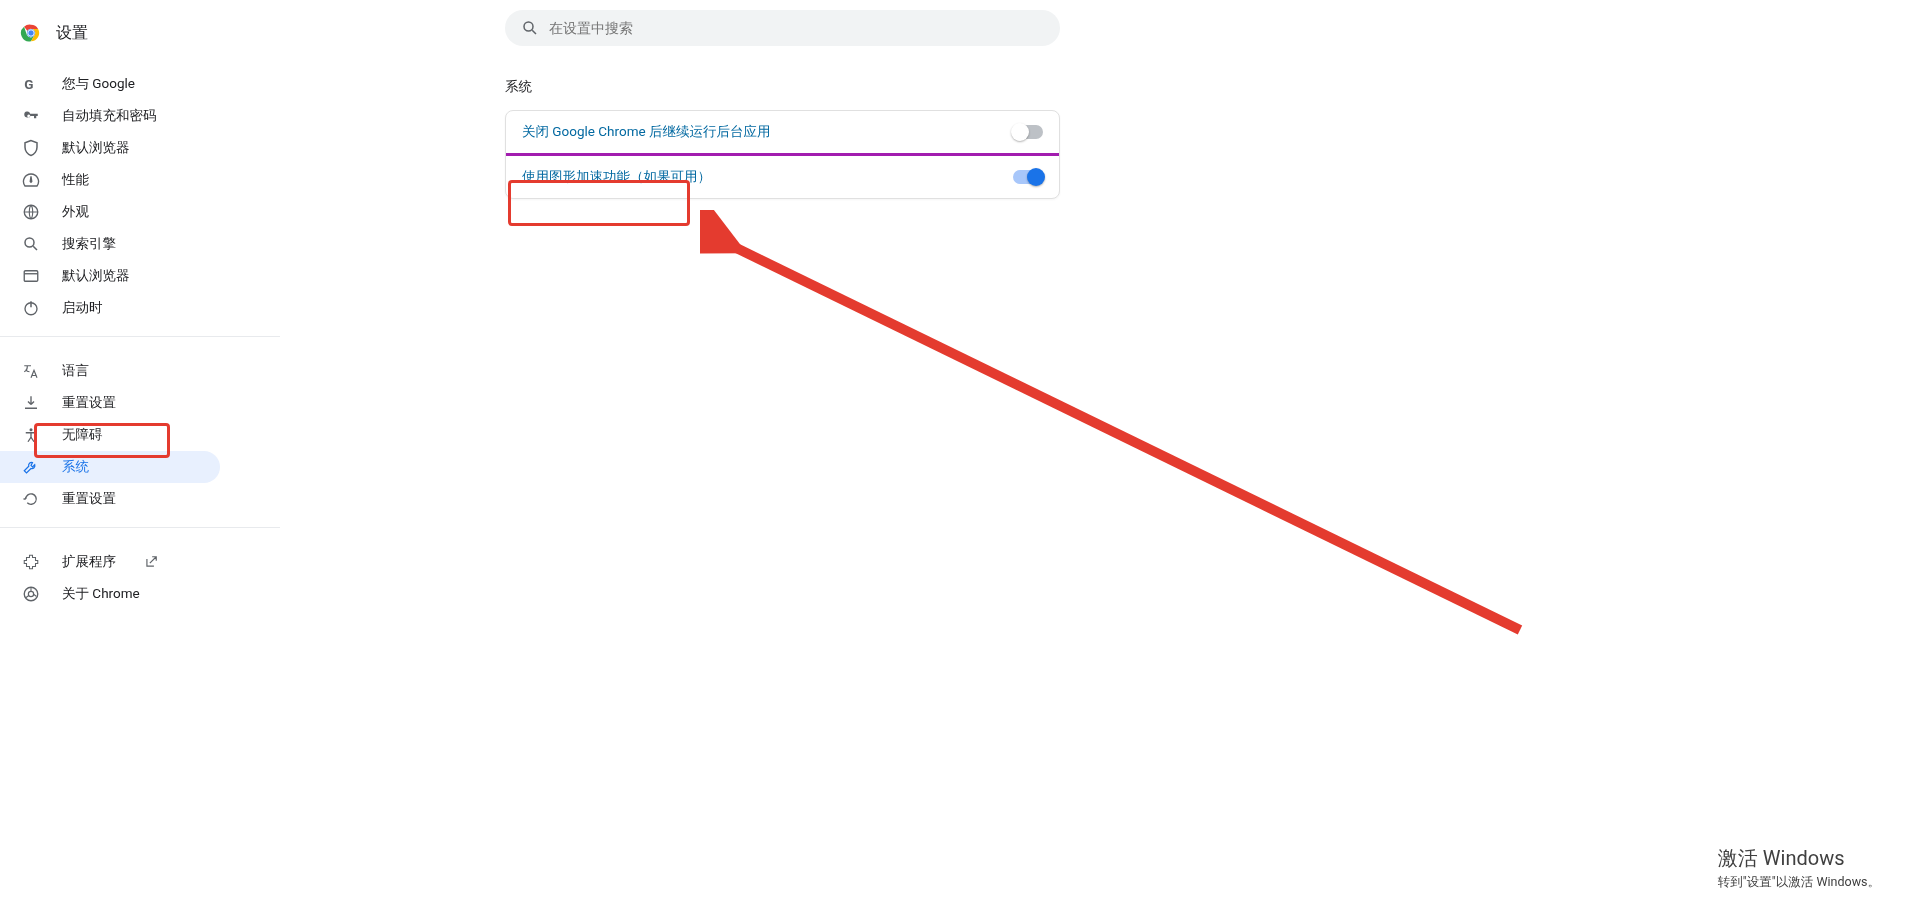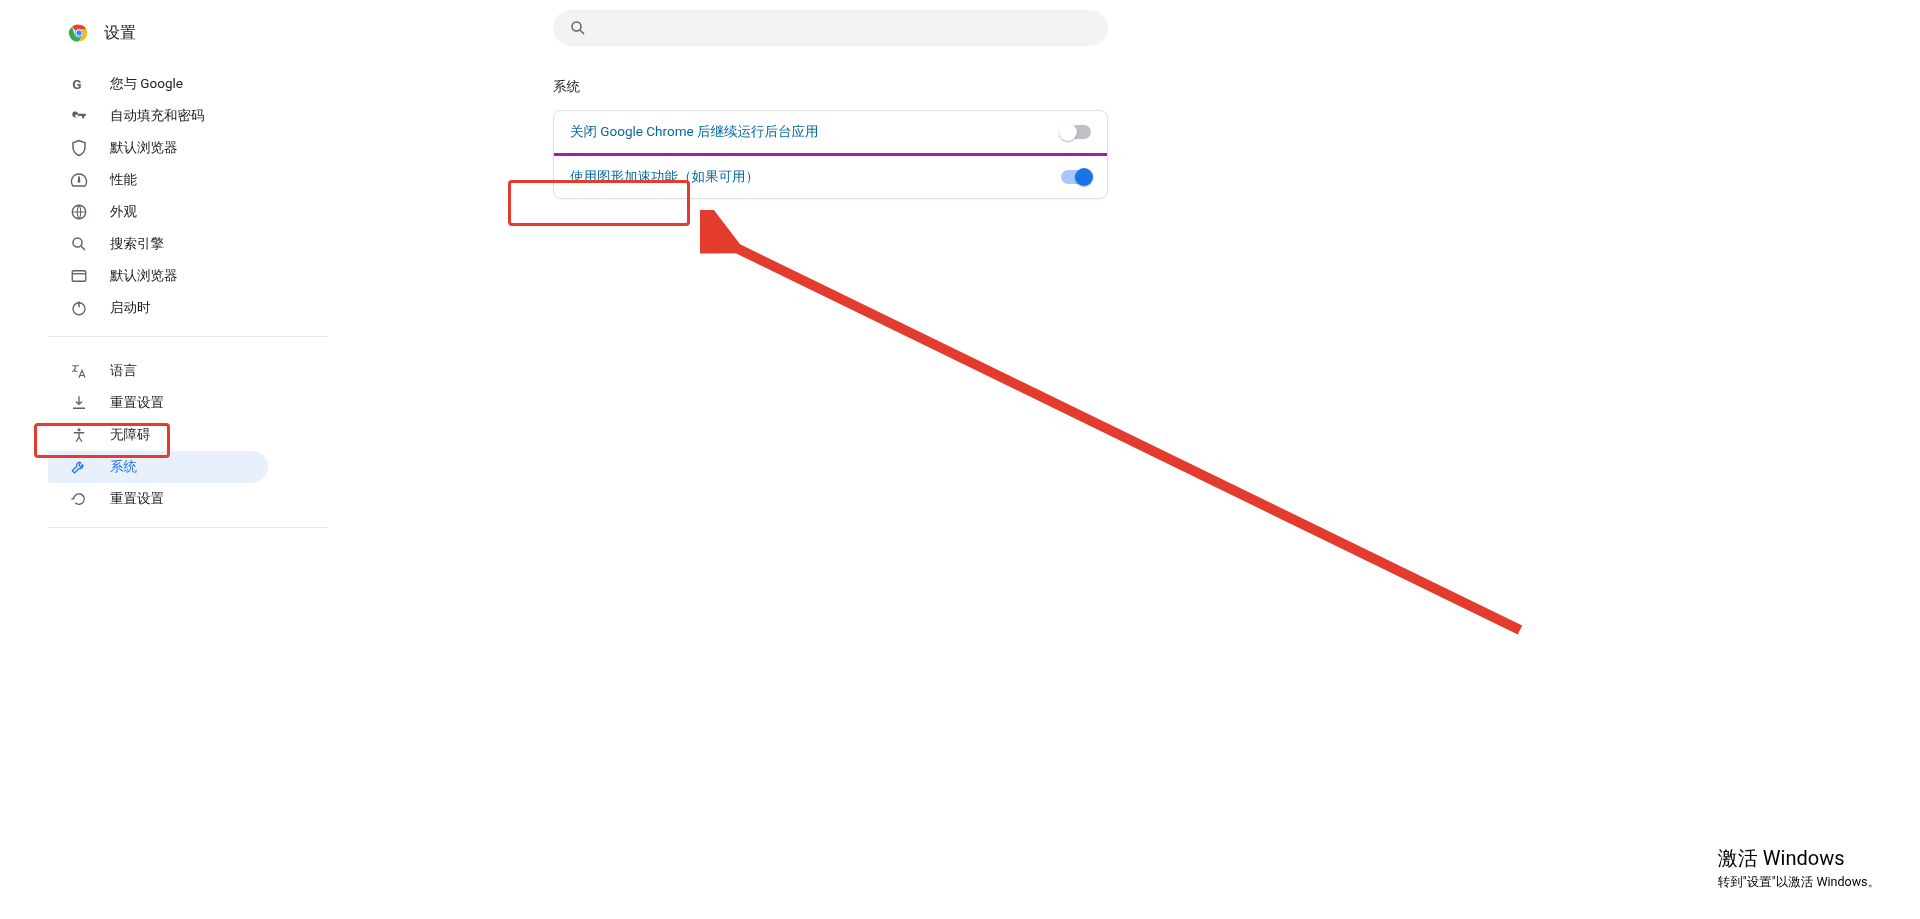--- a/index.html
+++ b/index.html
@@ -12,7 +12,7 @@
       position: relative;
       color: #202124;
     }
-    .layout { display: flex; height: 100%; padding-left: 48px; }
+    .layout { display: flex; height: 100%; }
 
     
     .sidebar { width: 280px; padding-top: 16px; }

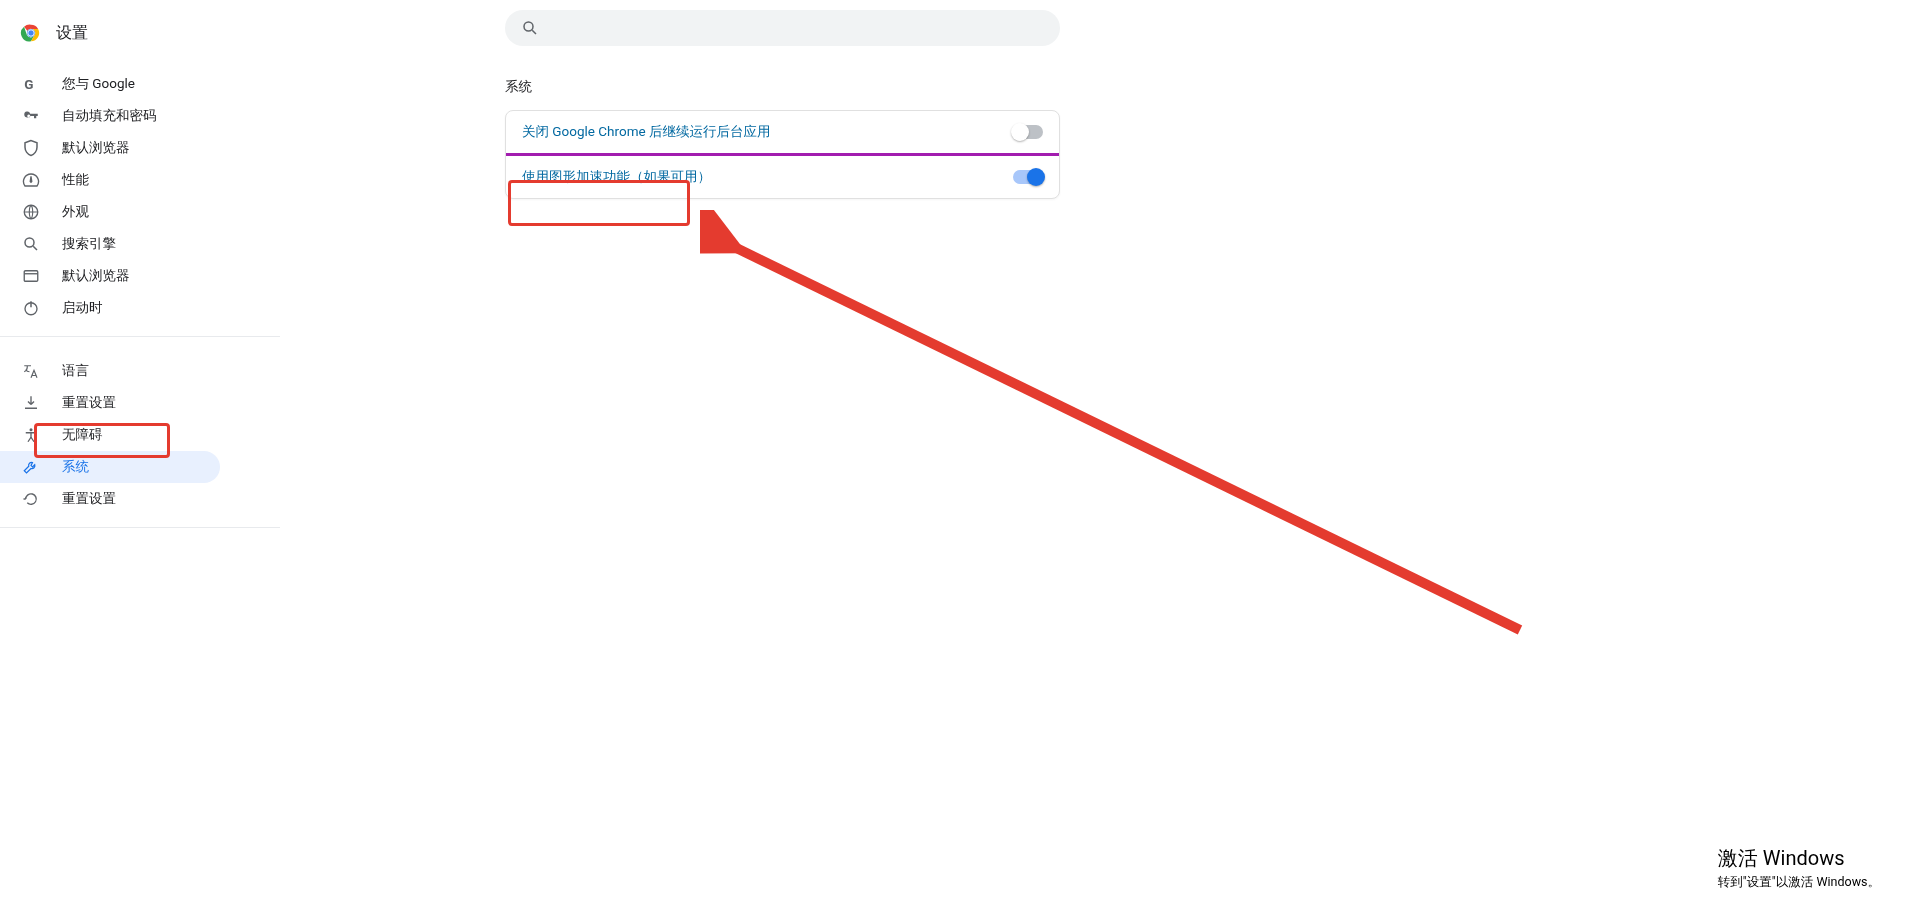--- a/index.html
+++ b/index.html
@@ -229,6 +229,7 @@
               <path d="m15 15 5 5" stroke="#5f6368" stroke-width="2"></path>
             </svg>
           </span>
+        <input placeholder="在设置中搜索" style="">
       </div>
     </div>
 

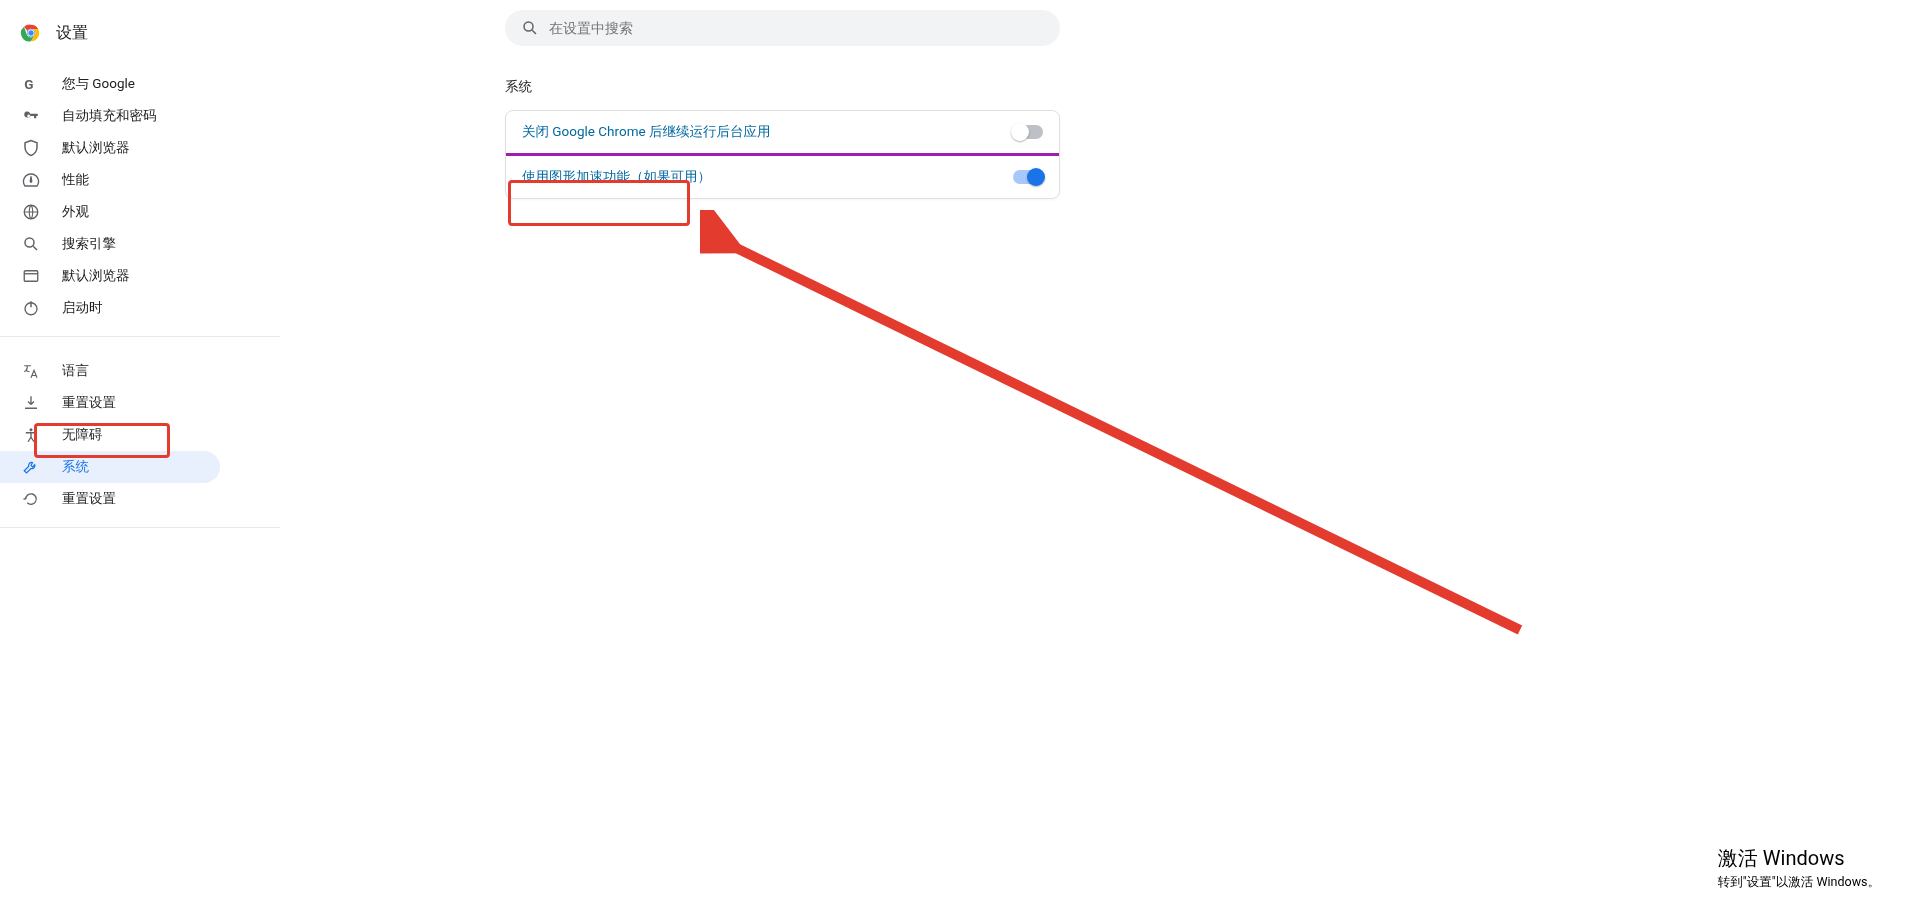--- a/index.html
+++ b/index.html
@@ -218,6 +218,29 @@
 
     <div class="nav-divider"></div>
 
+    <div class="nav-group">
+      <div class="nav-item">
+        <span class="nav-icon">
+            <svg viewBox="0 0 24 24">
+              <path d="M10 3h4v3h4v4h3v4h-3v4h-4v3h-4v-3H6v-4H3v-4h3V6h4z" fill="none" stroke="#5f6368" stroke-width="1.4"></path>
+            </svg>
+          </span>
+        <span>扩展程序</span>
+        <span class="ext-icon"><svg viewBox="0 0 24 24">
+              <path d="M14 3h7v7m0-7L10 14M5 7v12h12" fill="none" stroke="#5f6368" stroke-width="2"></path>
+            </svg></span>
+      </div>
+      <div class="nav-item">
+        <span class="nav-icon">
+            <svg viewBox="0 0 24 24">
+              <circle cx="12" cy="12" r="9" fill="none" stroke="#5f6368" stroke-width="1.8"></circle>
+              <circle cx="12" cy="12" r="3.5" fill="none" stroke="#5f6368" stroke-width="1.6"></circle>
+              <path d="M12 3v5m7 7-4-3M5 17l4-3" stroke="#5f6368" stroke-width="1.4"></path>
+            </svg>
+          </span>
+        <span>关于 Chrome</span>
+      </div>
+    </div>
   </aside>
 
   <main class="main">

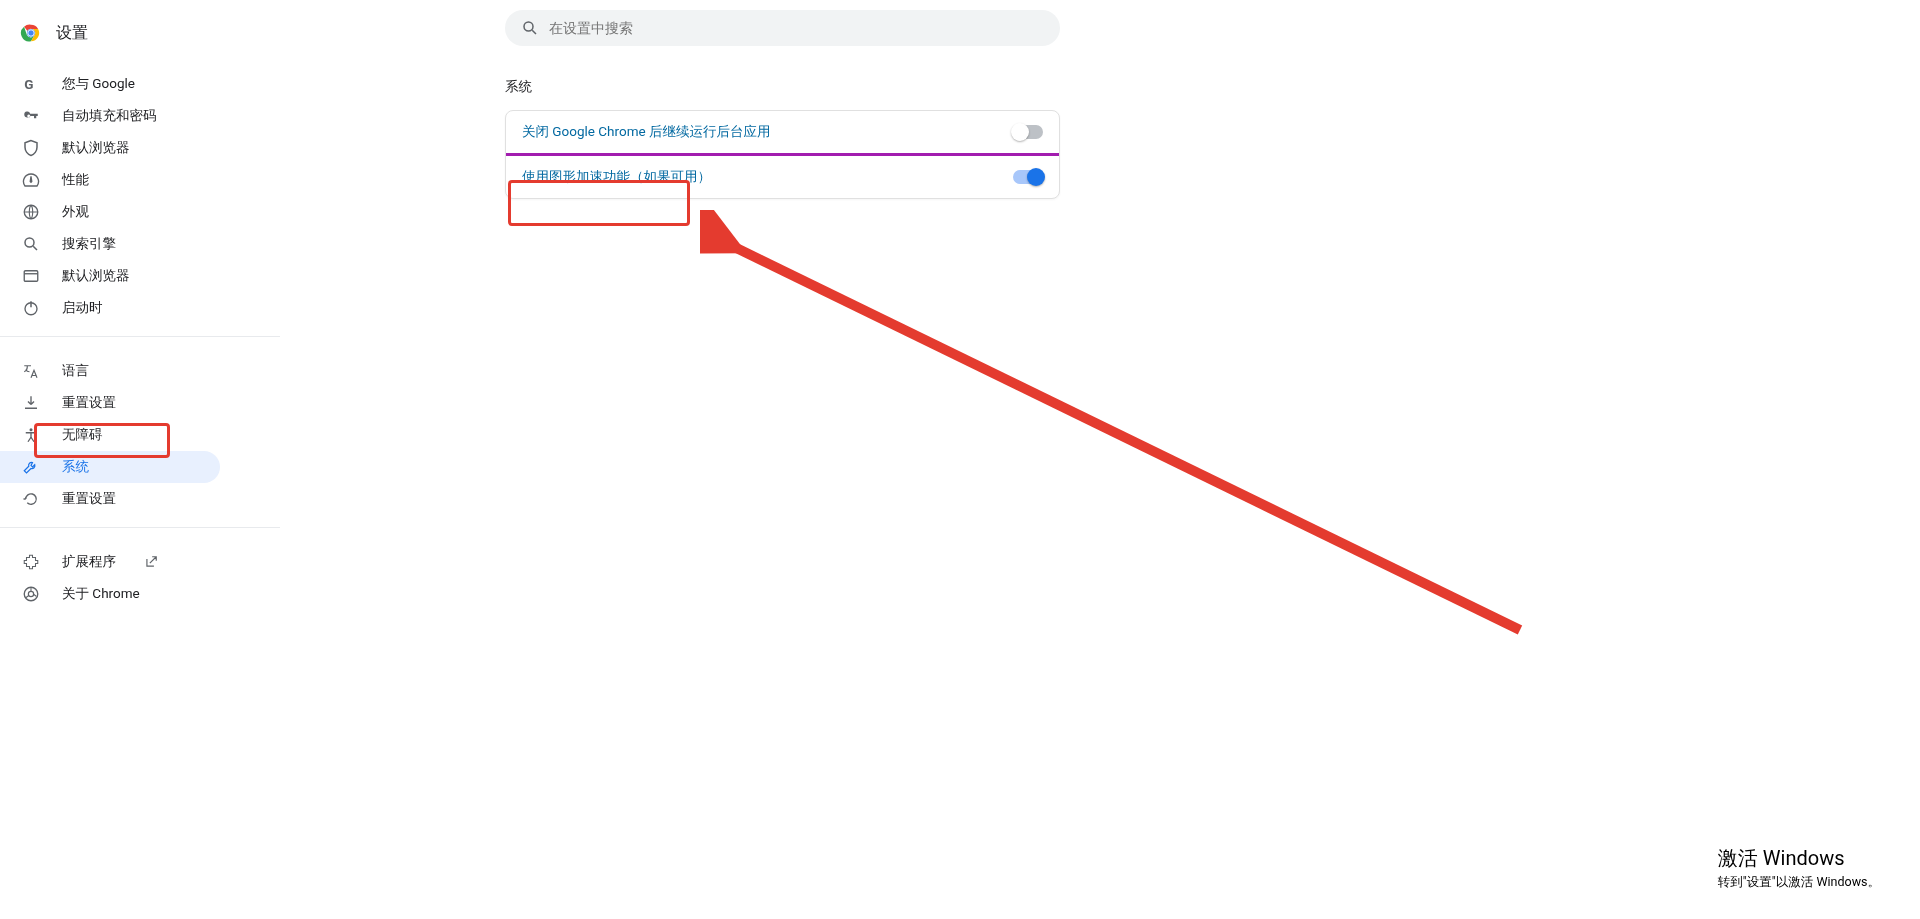--- a/index.html
+++ b/index.html
@@ -75,7 +75,7 @@
     .arrow-svg { position:absolute; left:700px; top:210px; width:830px; height:430px; pointer-events:none; }
 
     
-    .watermark { position:absolute; right:40px; bottom:28px; text-align:left; color:#000000; }
+    .watermark { position:absolute; right:40px; bottom:28px; text-align:left; color:#404040; }
     .watermark .l1 { font-size:20px; } .watermark .l2 { font-size:12.5px; margin-top:2px; }
   </style>
 </head>

